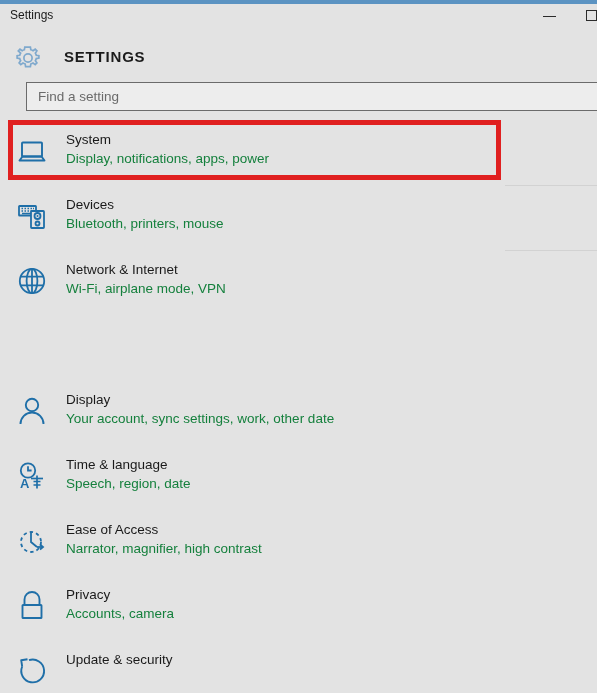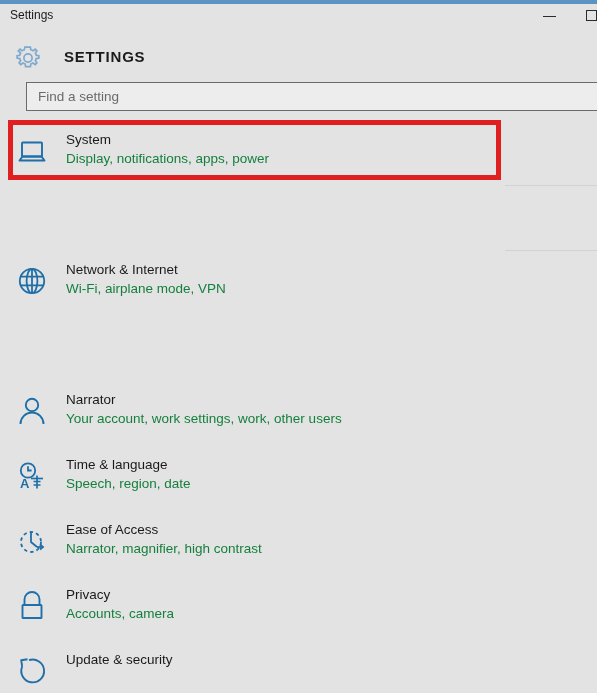--- a/index.html
+++ b/index.html
@@ -262,6 +262,22 @@
       <span class="cat-sub">Display, notifications, apps, power</span>
     </div>
 
+    <div class="category-row" style="top:65px;">
+      <span class="cat-icon">
+        <svg width="36" height="36" viewBox="0 0 36 36">
+          <g fill="none" stroke="#1f6fa8" stroke-width="1.8">
+            <rect x="5" y="8" width="17" height="9.5" rx="0.6"></rect>
+            <path d="M7.5 10.5h1.5M10.5 10.5h1.5M13.5 10.5h1.5M16.5 10.5h1.5M19 10.5h1M7.5 13h1.5M10.5 13h1.5M13.5 13h1.5M16.5 13h1.5M19 13h1M8 15.5h10" stroke-width="1.4"></path>
+            <rect x="17" y="13" width="13" height="17" rx="0.8" fill="#e3e3e3"></rect>
+            <circle cx="23.5" cy="18" r="3"></circle>
+            <circle cx="23.5" cy="18" r="1" fill="#1f6fa8" stroke="none"></circle>
+            <circle cx="23.5" cy="25.5" r="2"></circle>
+          </g>
+        </svg>
+      </span>
+      <span class="cat-title">Devices</span>
+      <span class="cat-sub">Bluetooth, printers, mouse</span>
+    </div>
 
     <div class="category-row" style="top:130px;">
       <span class="cat-icon">

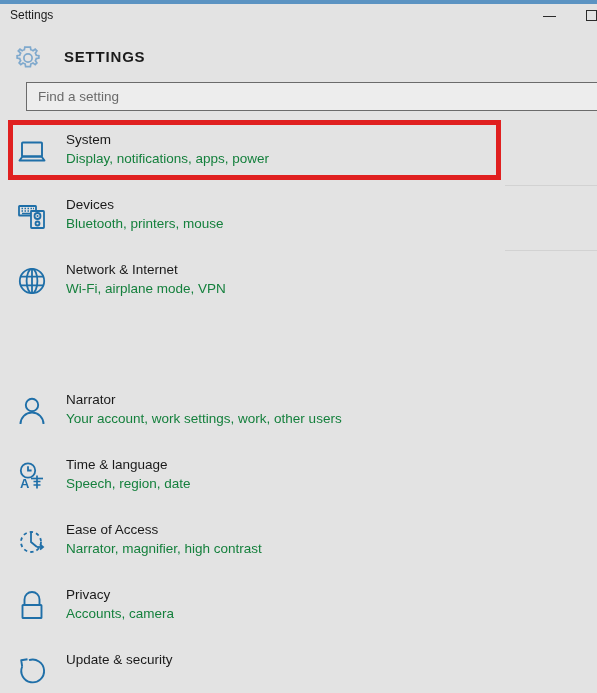--- a/index.html
+++ b/index.html
@@ -303,7 +303,7 @@
           </g>
         </svg>
       </span>
-      <span class="cat-title">Narrator</span>
+      <span class="cat-title">Display</span>
       <span class="cat-sub">Your account, work settings, work, other users</span>
     </div>
 

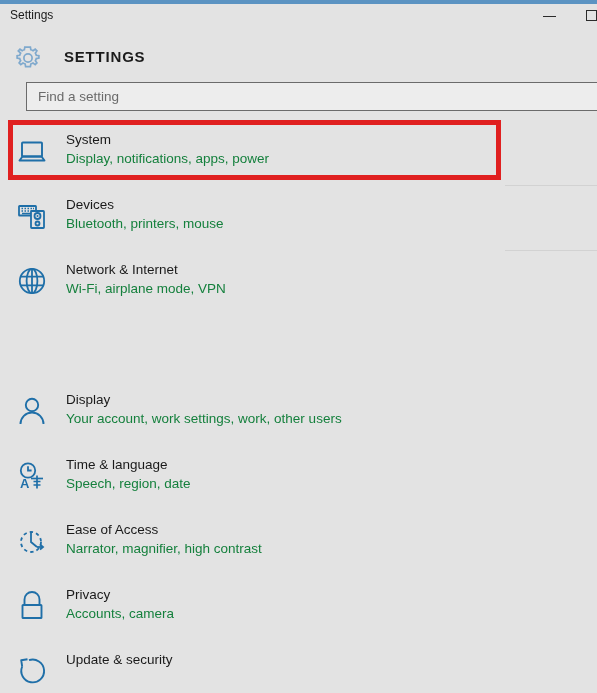--- a/index.html
+++ b/index.html
@@ -304,7 +304,7 @@
         </svg>
       </span>
       <span class="cat-title">Display</span>
-      <span class="cat-sub">Your account, work settings, work, other users</span>
+      <span class="cat-sub">Your account, sync settings, work, other date</span>
     </div>
 
     <div class="category-row" style="top:325px;">

